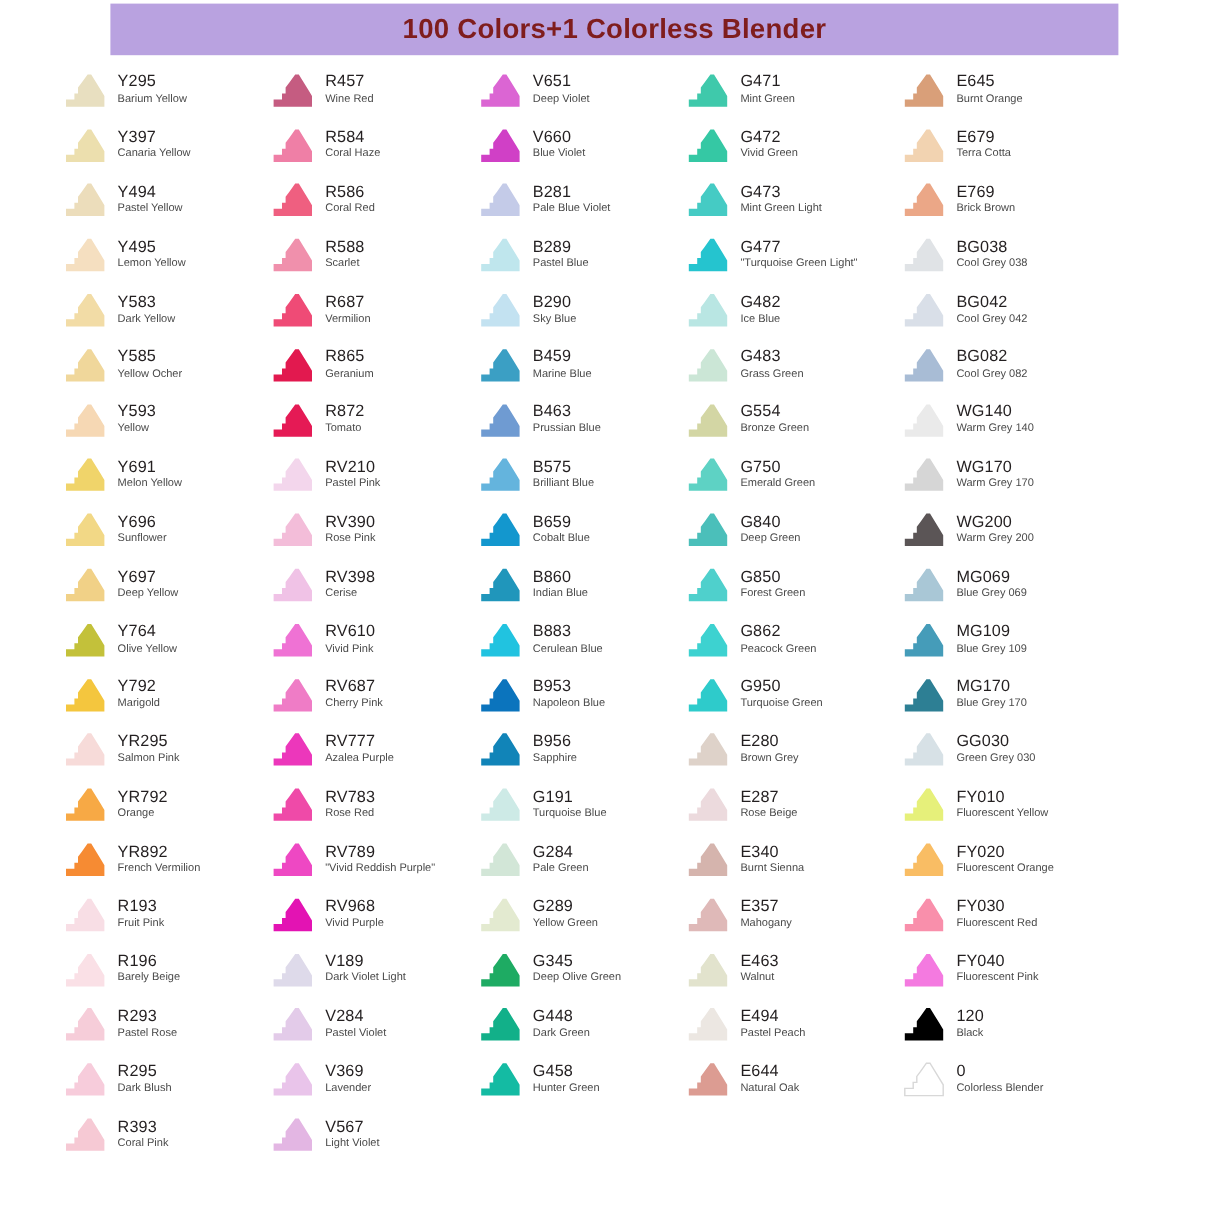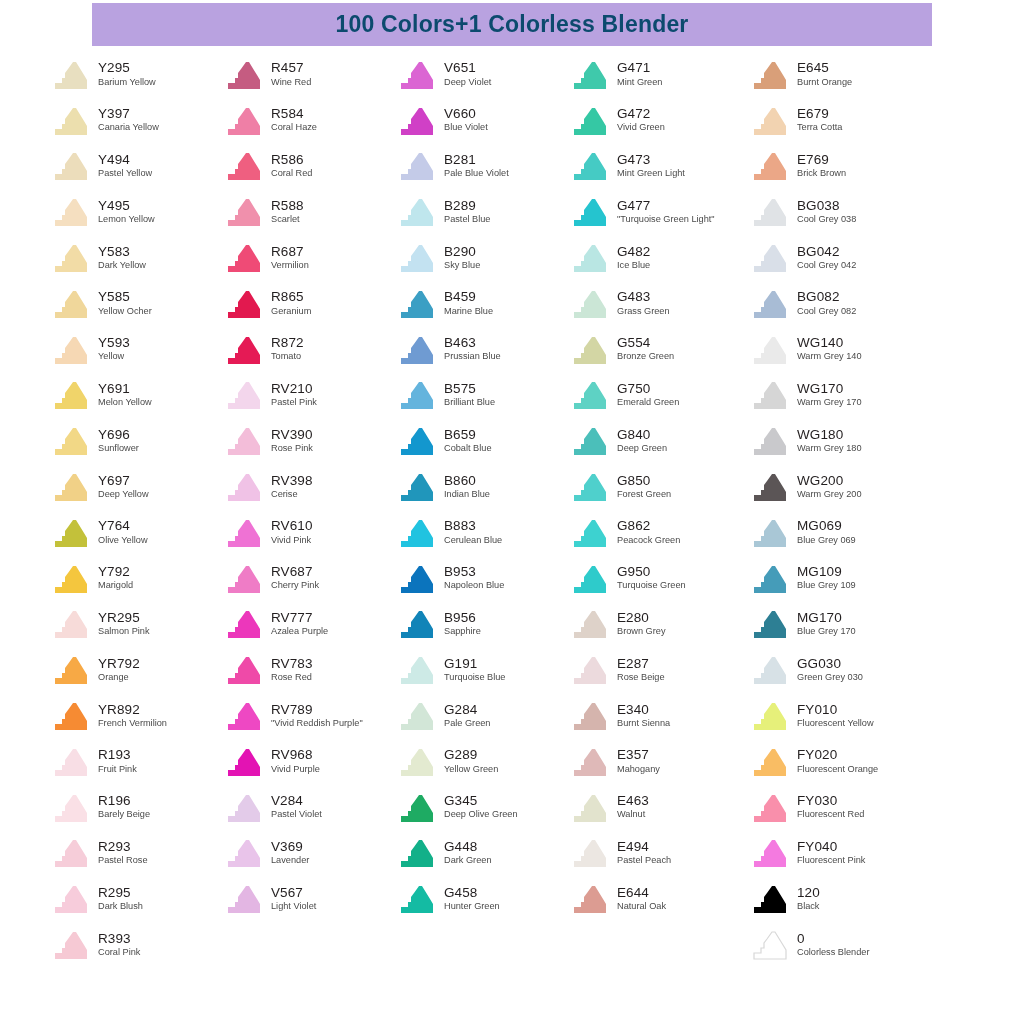--- a/index.html
+++ b/index.html
@@ -26,7 +26,7 @@
     justify-content: center;
   }
   #header-title {
-    color: #0c4a6e;
+    color: #7f1d1d;
     font-size: 23px;
     font-weight: bold;
     letter-spacing: 0.2px;

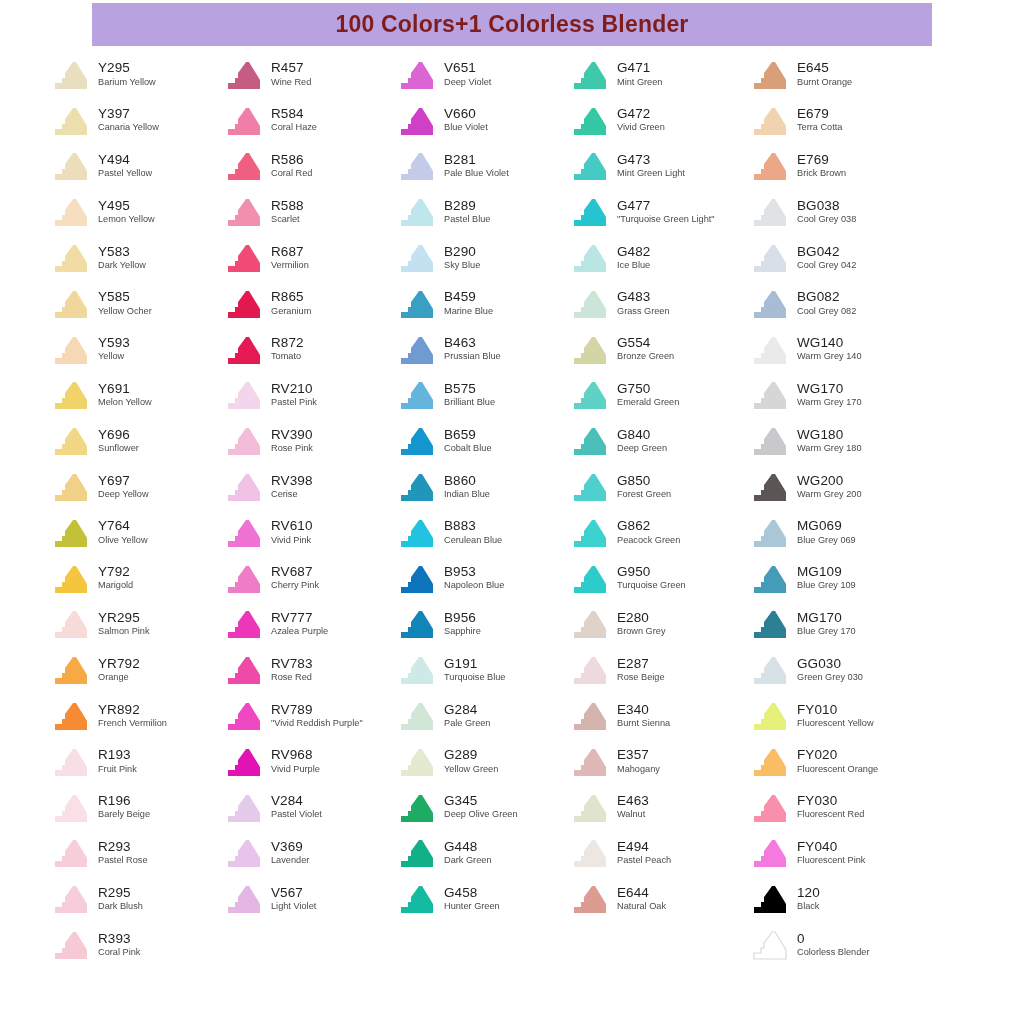--- a/index.html
+++ b/index.html
@@ -1049,17 +1049,6 @@
       <div class="swatch-row">
         <div class="nib">
           <svg viewBox="0 0 40 32" xmlns="http://www.w3.org/2000/svg">
-            <path class="body" d="M 4 30 L 4 24 L 11 24 L 11 19 L 14 19 L 14 14 L 17 10 L 22 3 L 25 3 L 33 16 L 36 21 L 36 30 Z" fill="#c9c9cc"></path>
-          </svg>
-        </div>
-        <div class="labels">
-          <div class="code">WG180</div>
-          <div class="cname">Warm Grey 180</div>
-        </div>
-      </div>
-      <div class="swatch-row">
-        <div class="nib">
-          <svg viewBox="0 0 40 32" xmlns="http://www.w3.org/2000/svg">
             <path class="body" d="M 4 30 L 4 24 L 11 24 L 11 19 L 14 19 L 14 14 L 17 10 L 22 3 L 25 3 L 33 16 L 36 21 L 36 30 Z" fill="#5b5556"></path>
           </svg>
         </div>

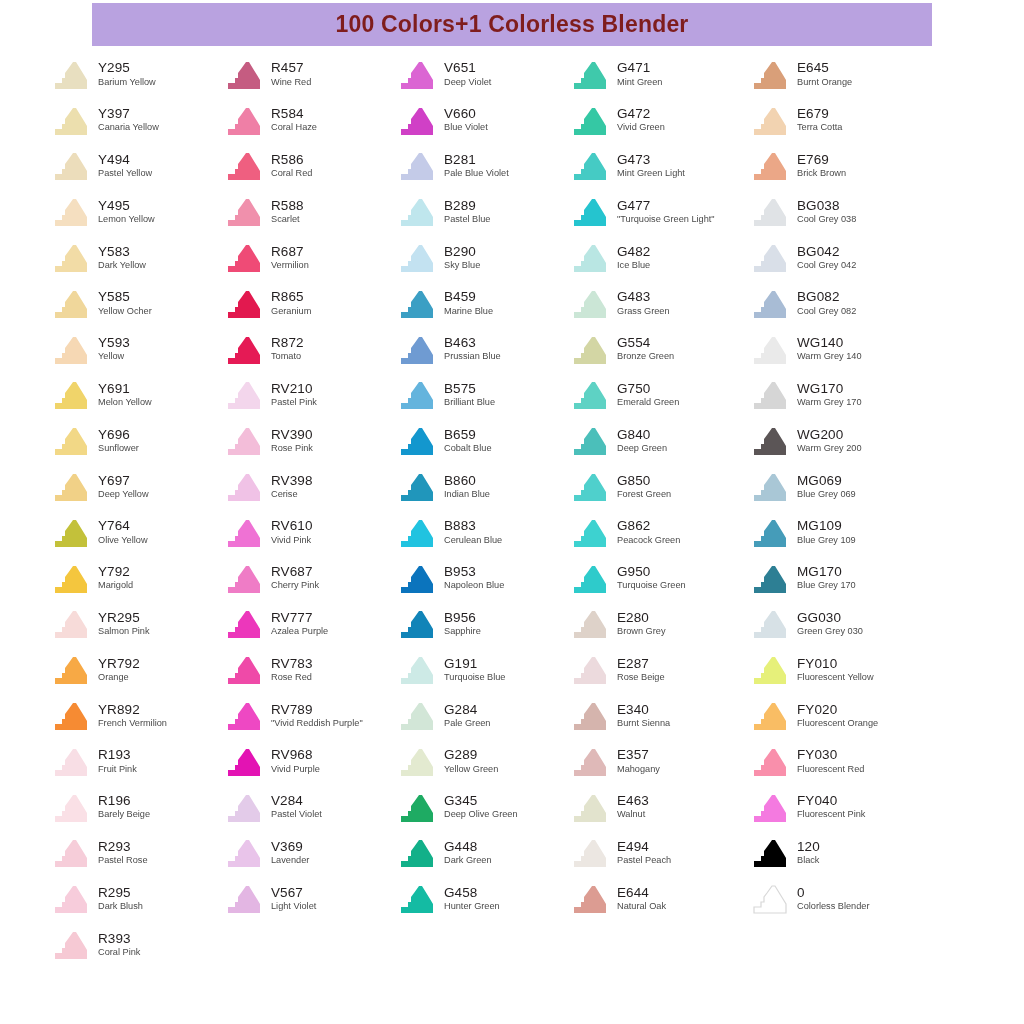--- a/index.html
+++ b/index.html
@@ -504,6 +504,17 @@
       <div class="swatch-row">
         <div class="nib">
           <svg viewBox="0 0 40 32" xmlns="http://www.w3.org/2000/svg">
+            <path class="body" d="M 4 30 L 4 24 L 11 24 L 11 19 L 14 19 L 14 14 L 17 10 L 22 3 L 25 3 L 33 16 L 36 21 L 36 30 Z" fill="#dedaea"></path>
+          </svg>
+        </div>
+        <div class="labels">
+          <div class="code">V189</div>
+          <div class="cname">Dark Violet Light</div>
+        </div>
+      </div>
+      <div class="swatch-row">
+        <div class="nib">
+          <svg viewBox="0 0 40 32" xmlns="http://www.w3.org/2000/svg">
             <path class="body" d="M 4 30 L 4 24 L 11 24 L 11 19 L 14 19 L 14 14 L 17 10 L 22 3 L 25 3 L 33 16 L 36 21 L 36 30 Z" fill="#e3cbe9"></path>
           </svg>
         </div>

